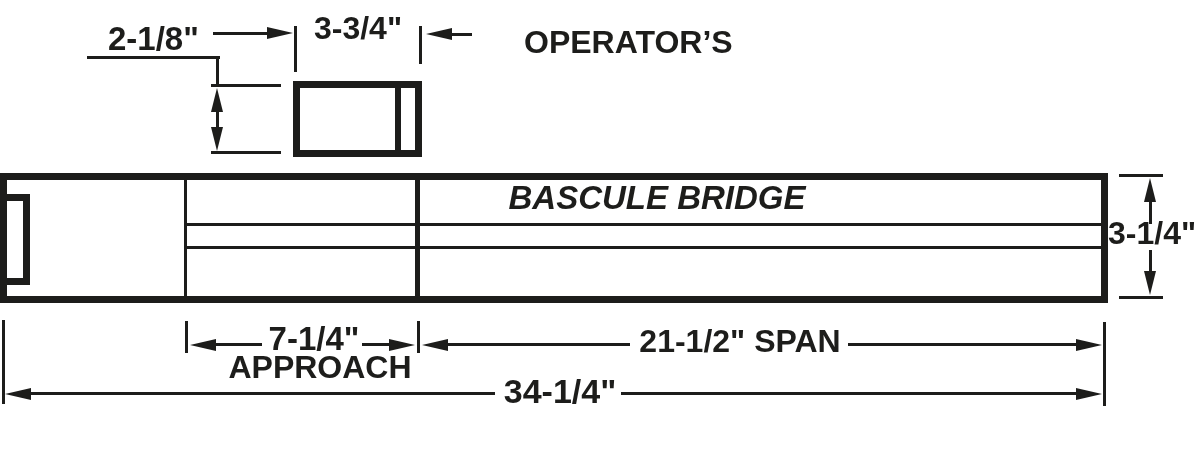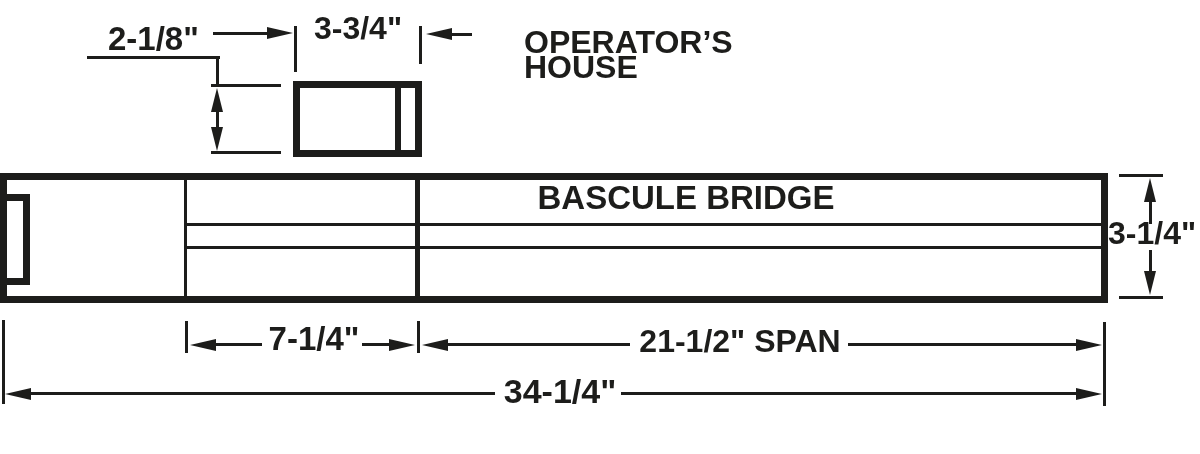--- a/index.html
+++ b/index.html
@@ -42,7 +42,6 @@
   <div class="ln" style="left:450px; top:33px; width:22px; height:3px;"></div>
 
   <div class="txt" style="left:524px; top:26px; font-size:32px;">OPERATOR’S</div>
-  <div class="txt" style="left:524px; top:51px; font-size:32px;">HOUSE</div>
 
   <div class="box" style="left:293px; top:81px; width:129px; height:76px;"></div>
   <div class="ln" style="left:395px; top:88px; width:6px; height:62px;"></div>

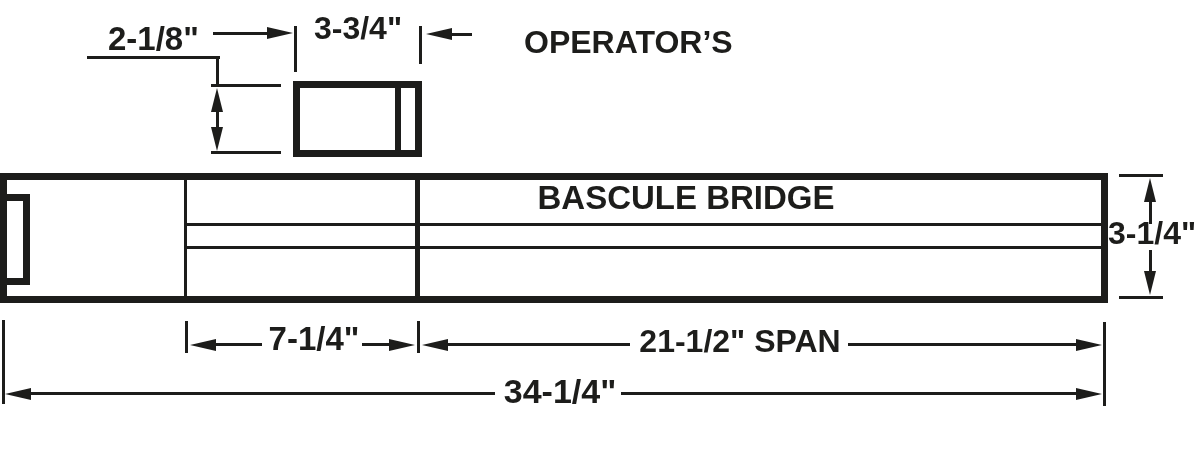--- a/index.html
+++ b/index.html
@@ -52,7 +52,7 @@
   <div class="ln" style="left:415px; top:180px; width:5px; height:116px;"></div>
   <div class="ln" style="left:187px; top:223px; width:914px; height:3px;"></div>
   <div class="ln" style="left:187px; top:246px; width:914px; height:3px;"></div>
-  <div class="txt ctr" style="left:526px; top:181px; width:320px; font-size:33px;">BASCULE BRIDGE</div>
+  <div class="txt ctr" style="left:497px; top:181px; width:320px; font-size:33px;font-style:italic;">BASCULE BRIDGE</div>
 
   <div class="ln" style="left:1119px; top:174px; width:44px; height:3px;"></div>
   <div class="ah ah-u" style="left:1144px; top:178px;"></div>

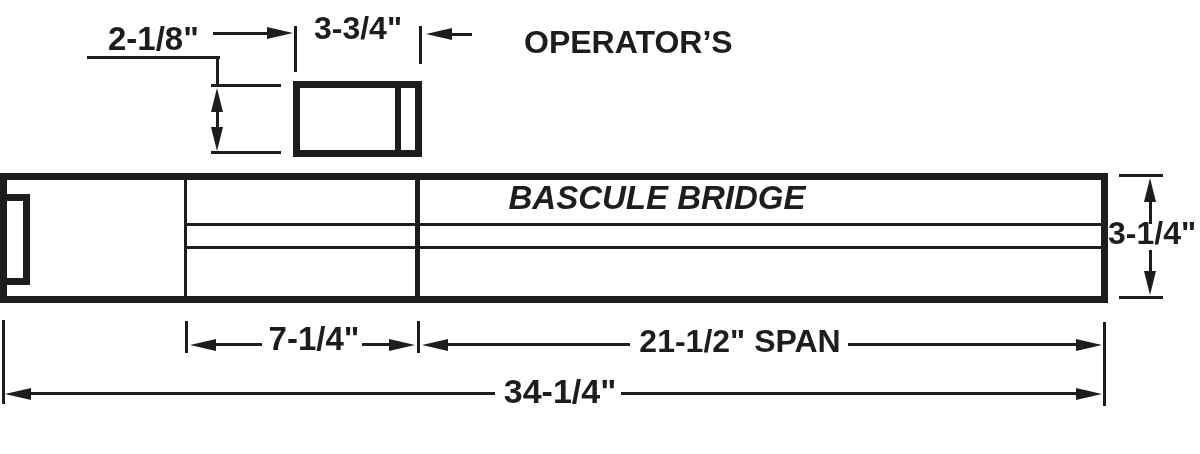--- a/index.html
+++ b/index.html
@@ -72,6 +72,7 @@
   <div class="txt ctr" style="left:254px; top:322px; width:120px; font-size:33px;">7-1/4"</div>
   <div class="ln" style="left:362px; top:343px; width:29px; height:3px;"></div>
   <div class="ah ah-r" style="left:389px; top:339px;"></div>
+  <div class="txt ctr" style="left:210px; top:351px; width:220px; font-size:32px;">APPROACH</div>
 
   <div class="ah ah-l" style="left:422px; top:339px;"></div>
   <div class="ln" style="left:445px; top:343px; width:185px; height:3px;"></div>

